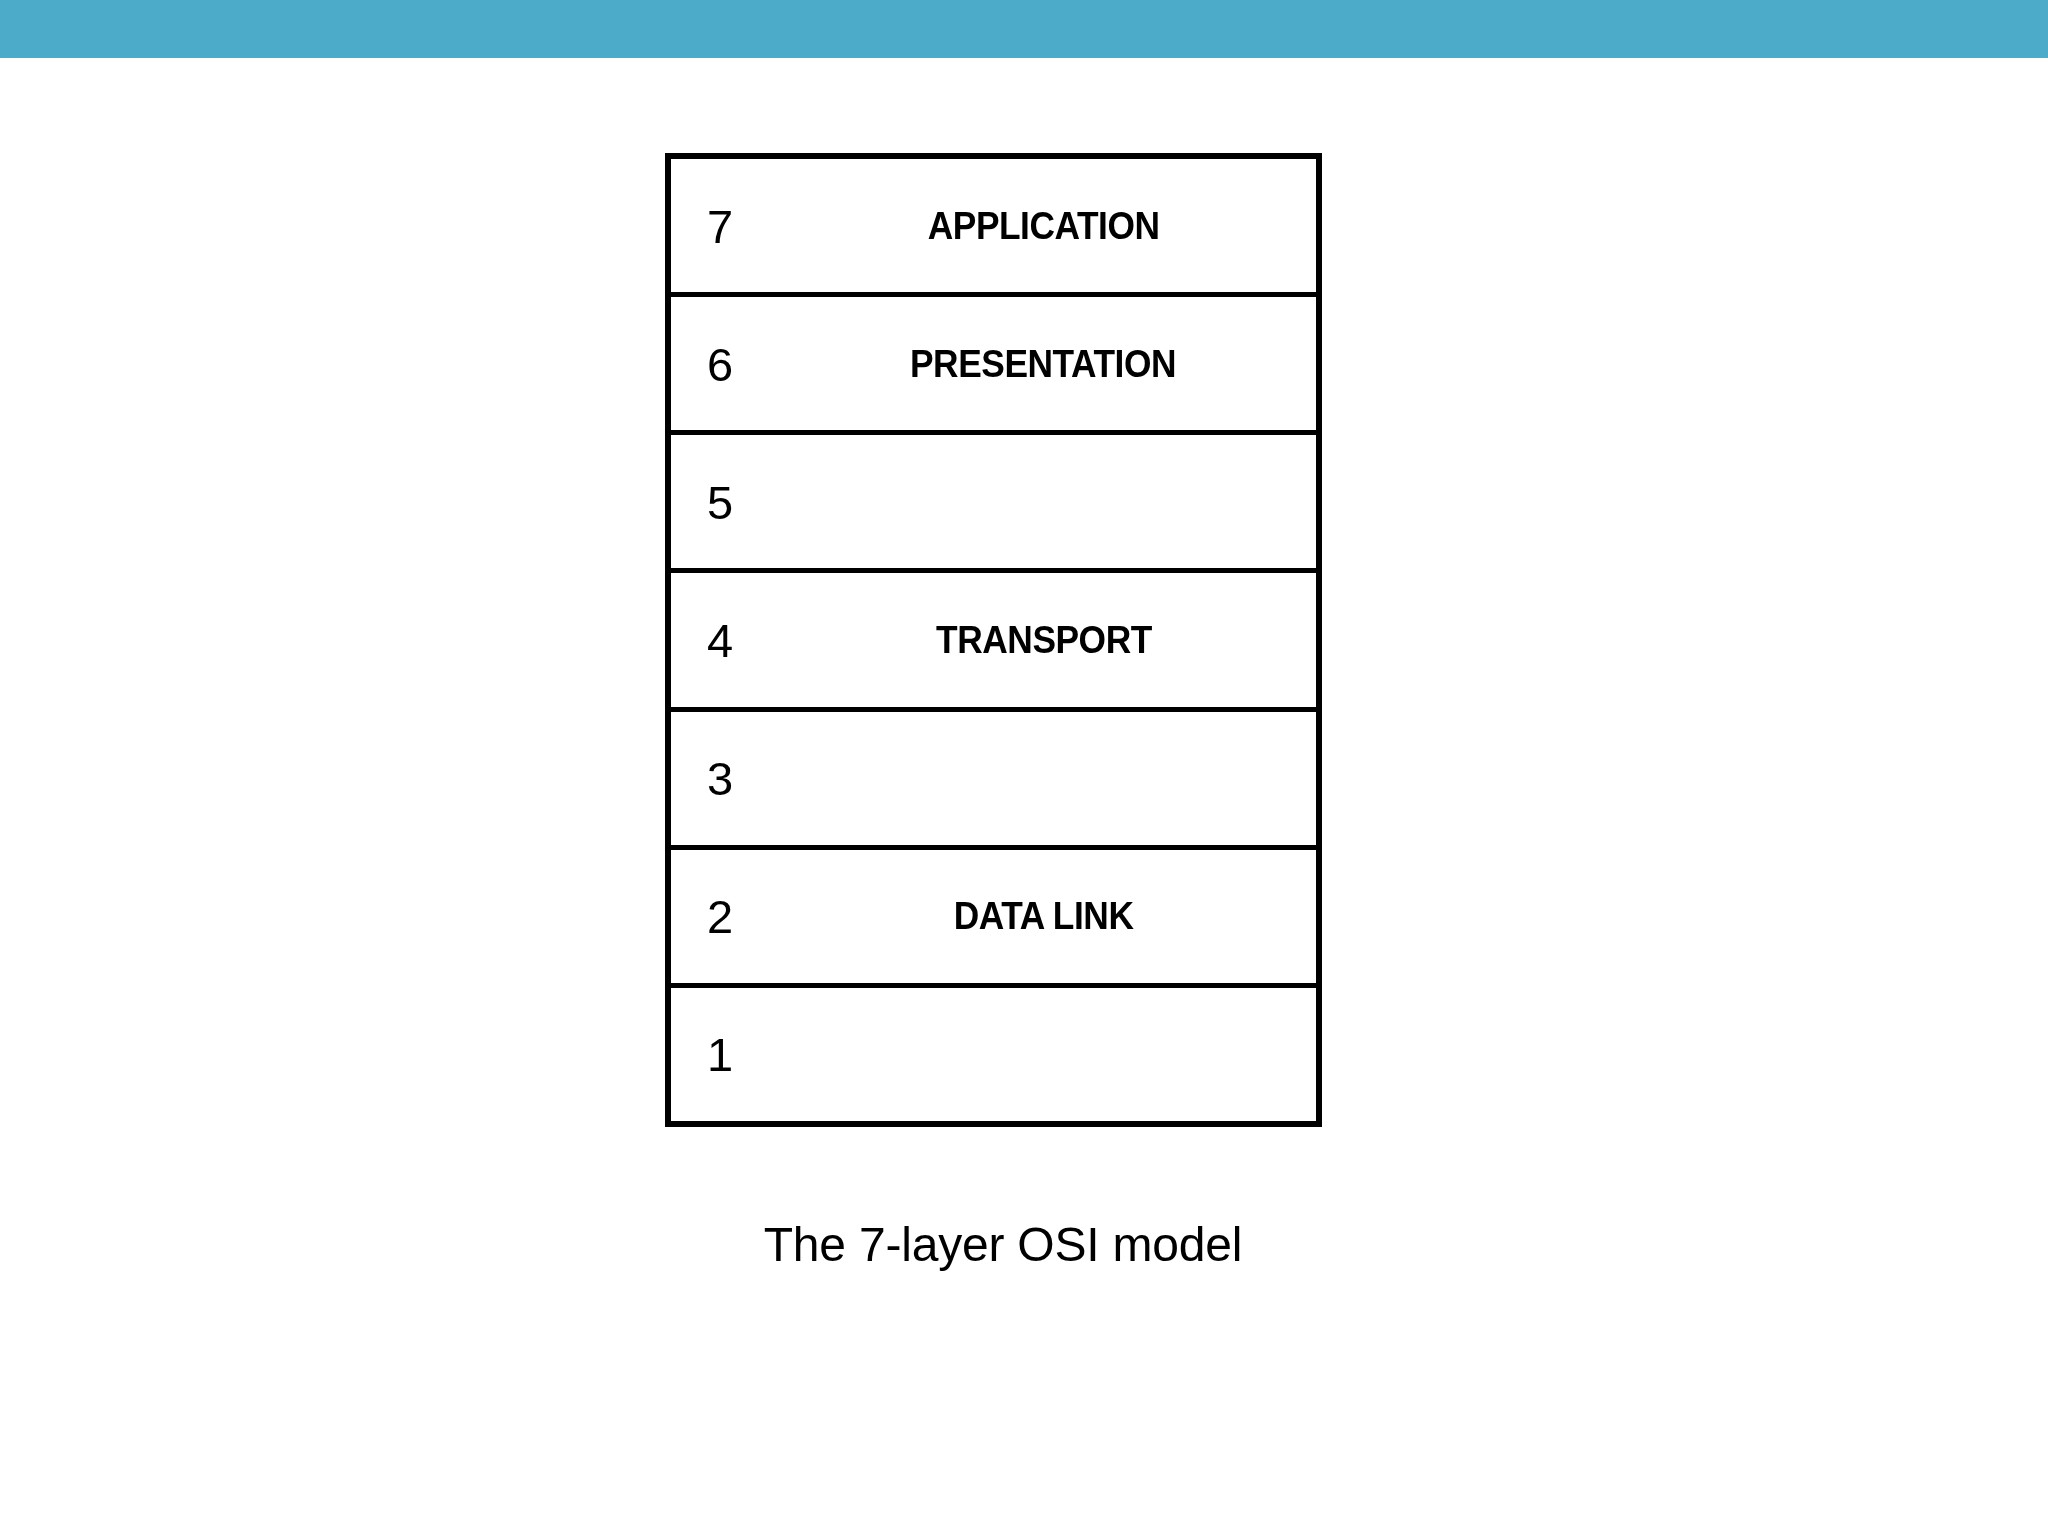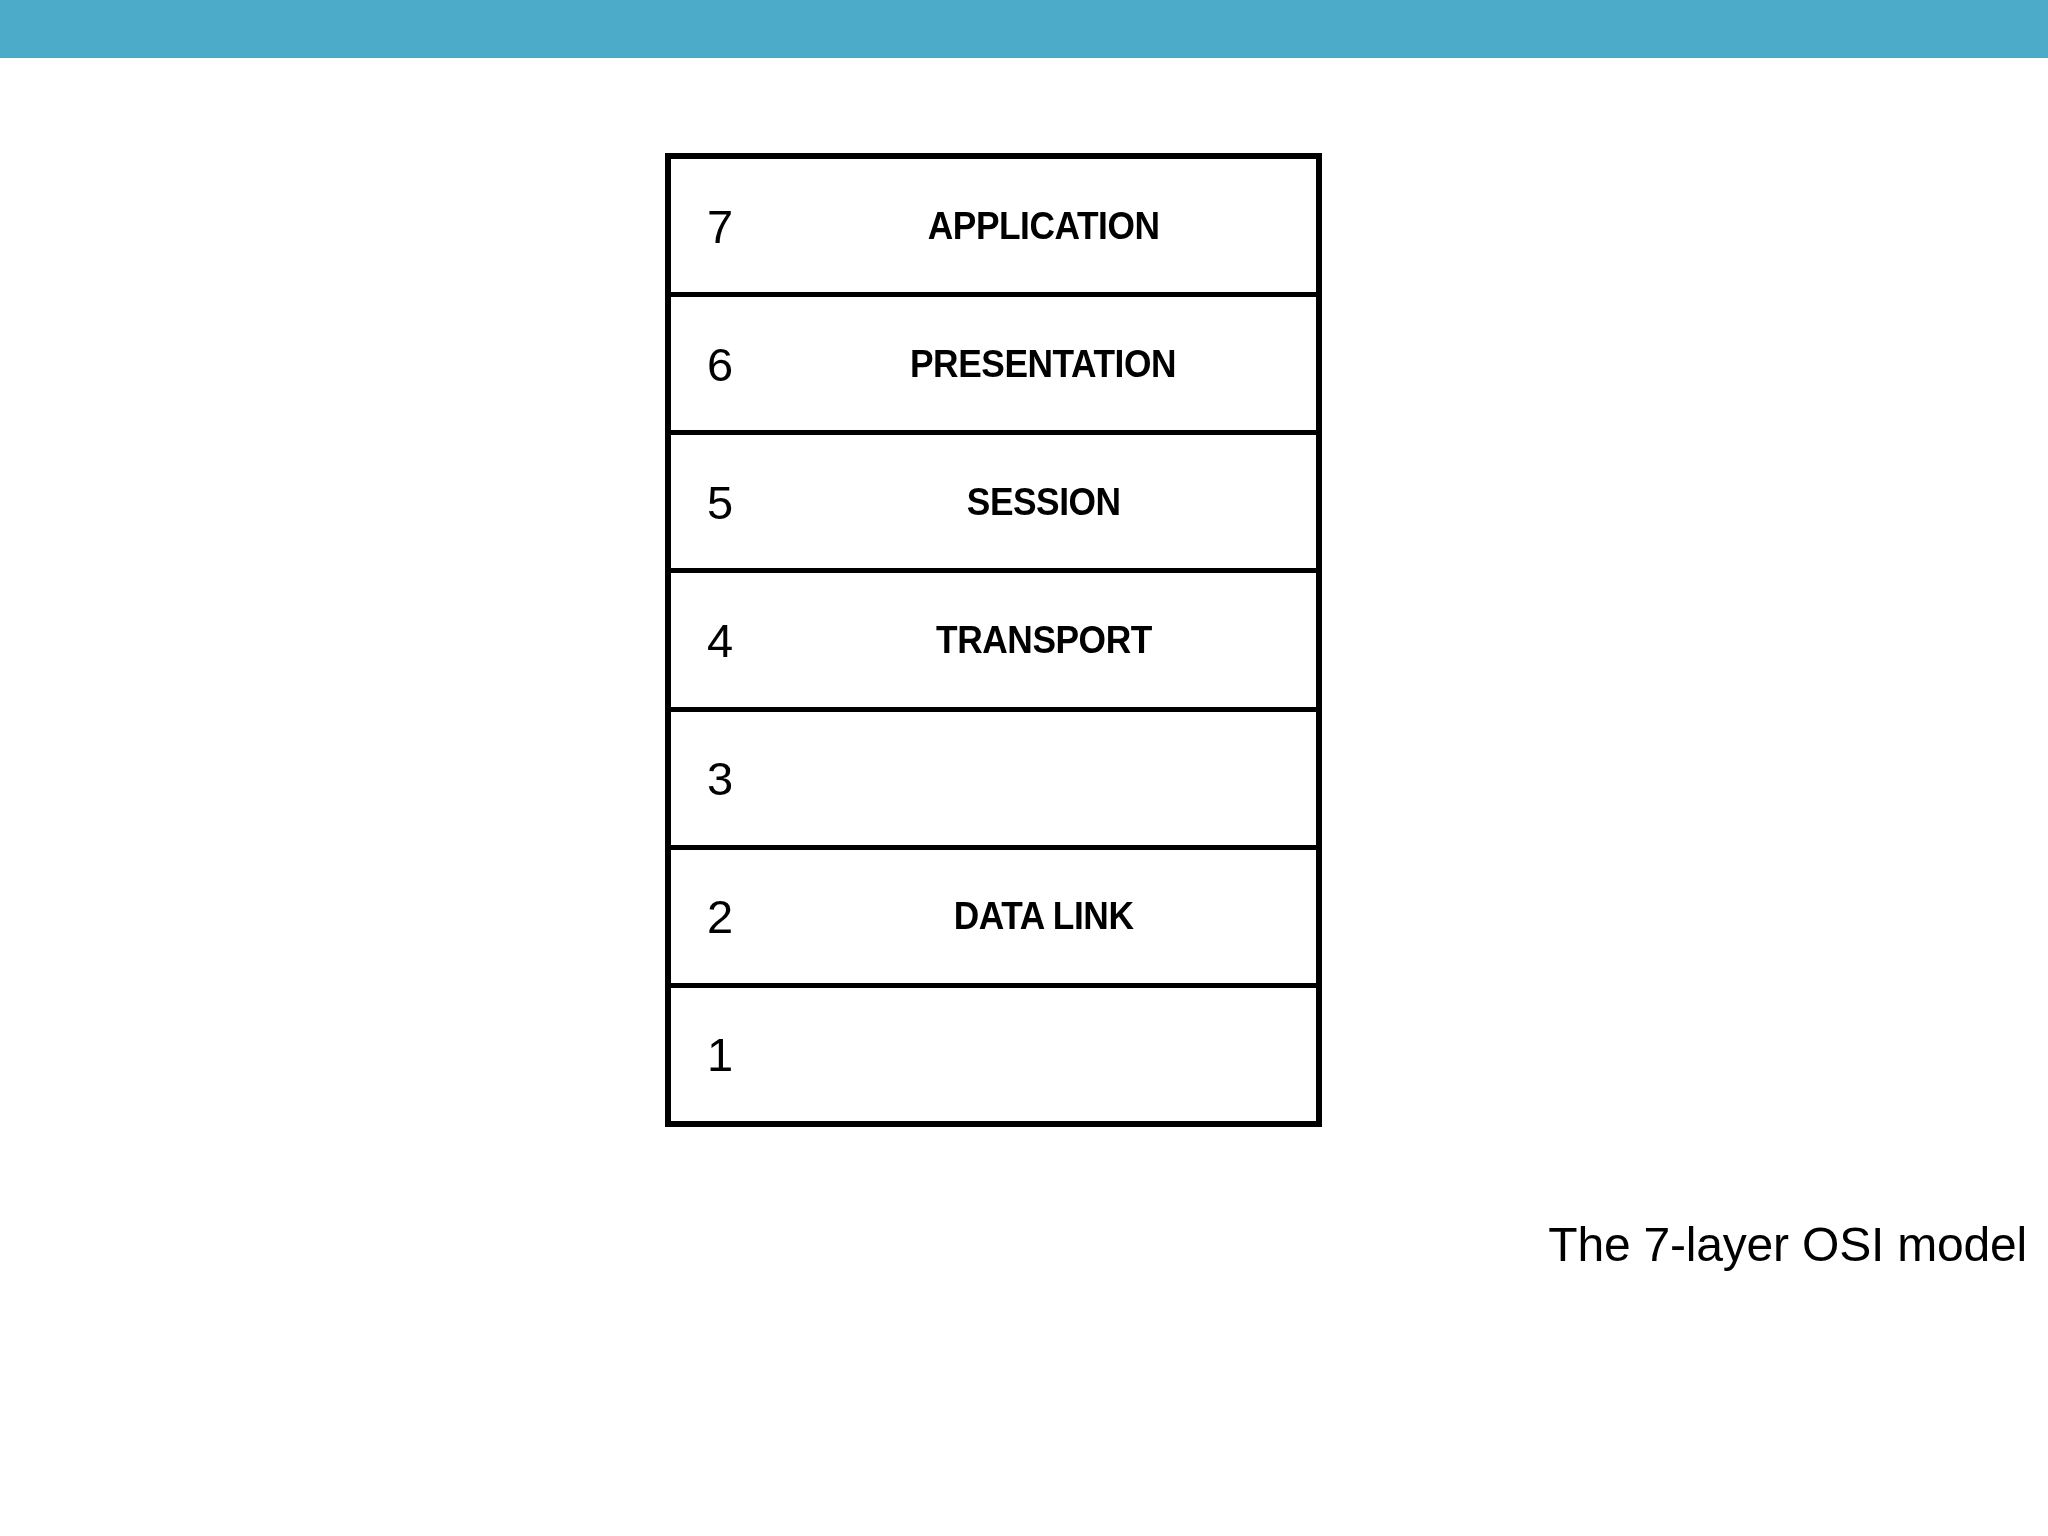--- a/index.html
+++ b/index.html
@@ -131,7 +131,6 @@
 
     <div class="osi-row">
       <div class="layer-number">5</div>
-      <div class="layer-name"><span>SESSION</span></div>
     </div>
 
     <div class="osi-row">

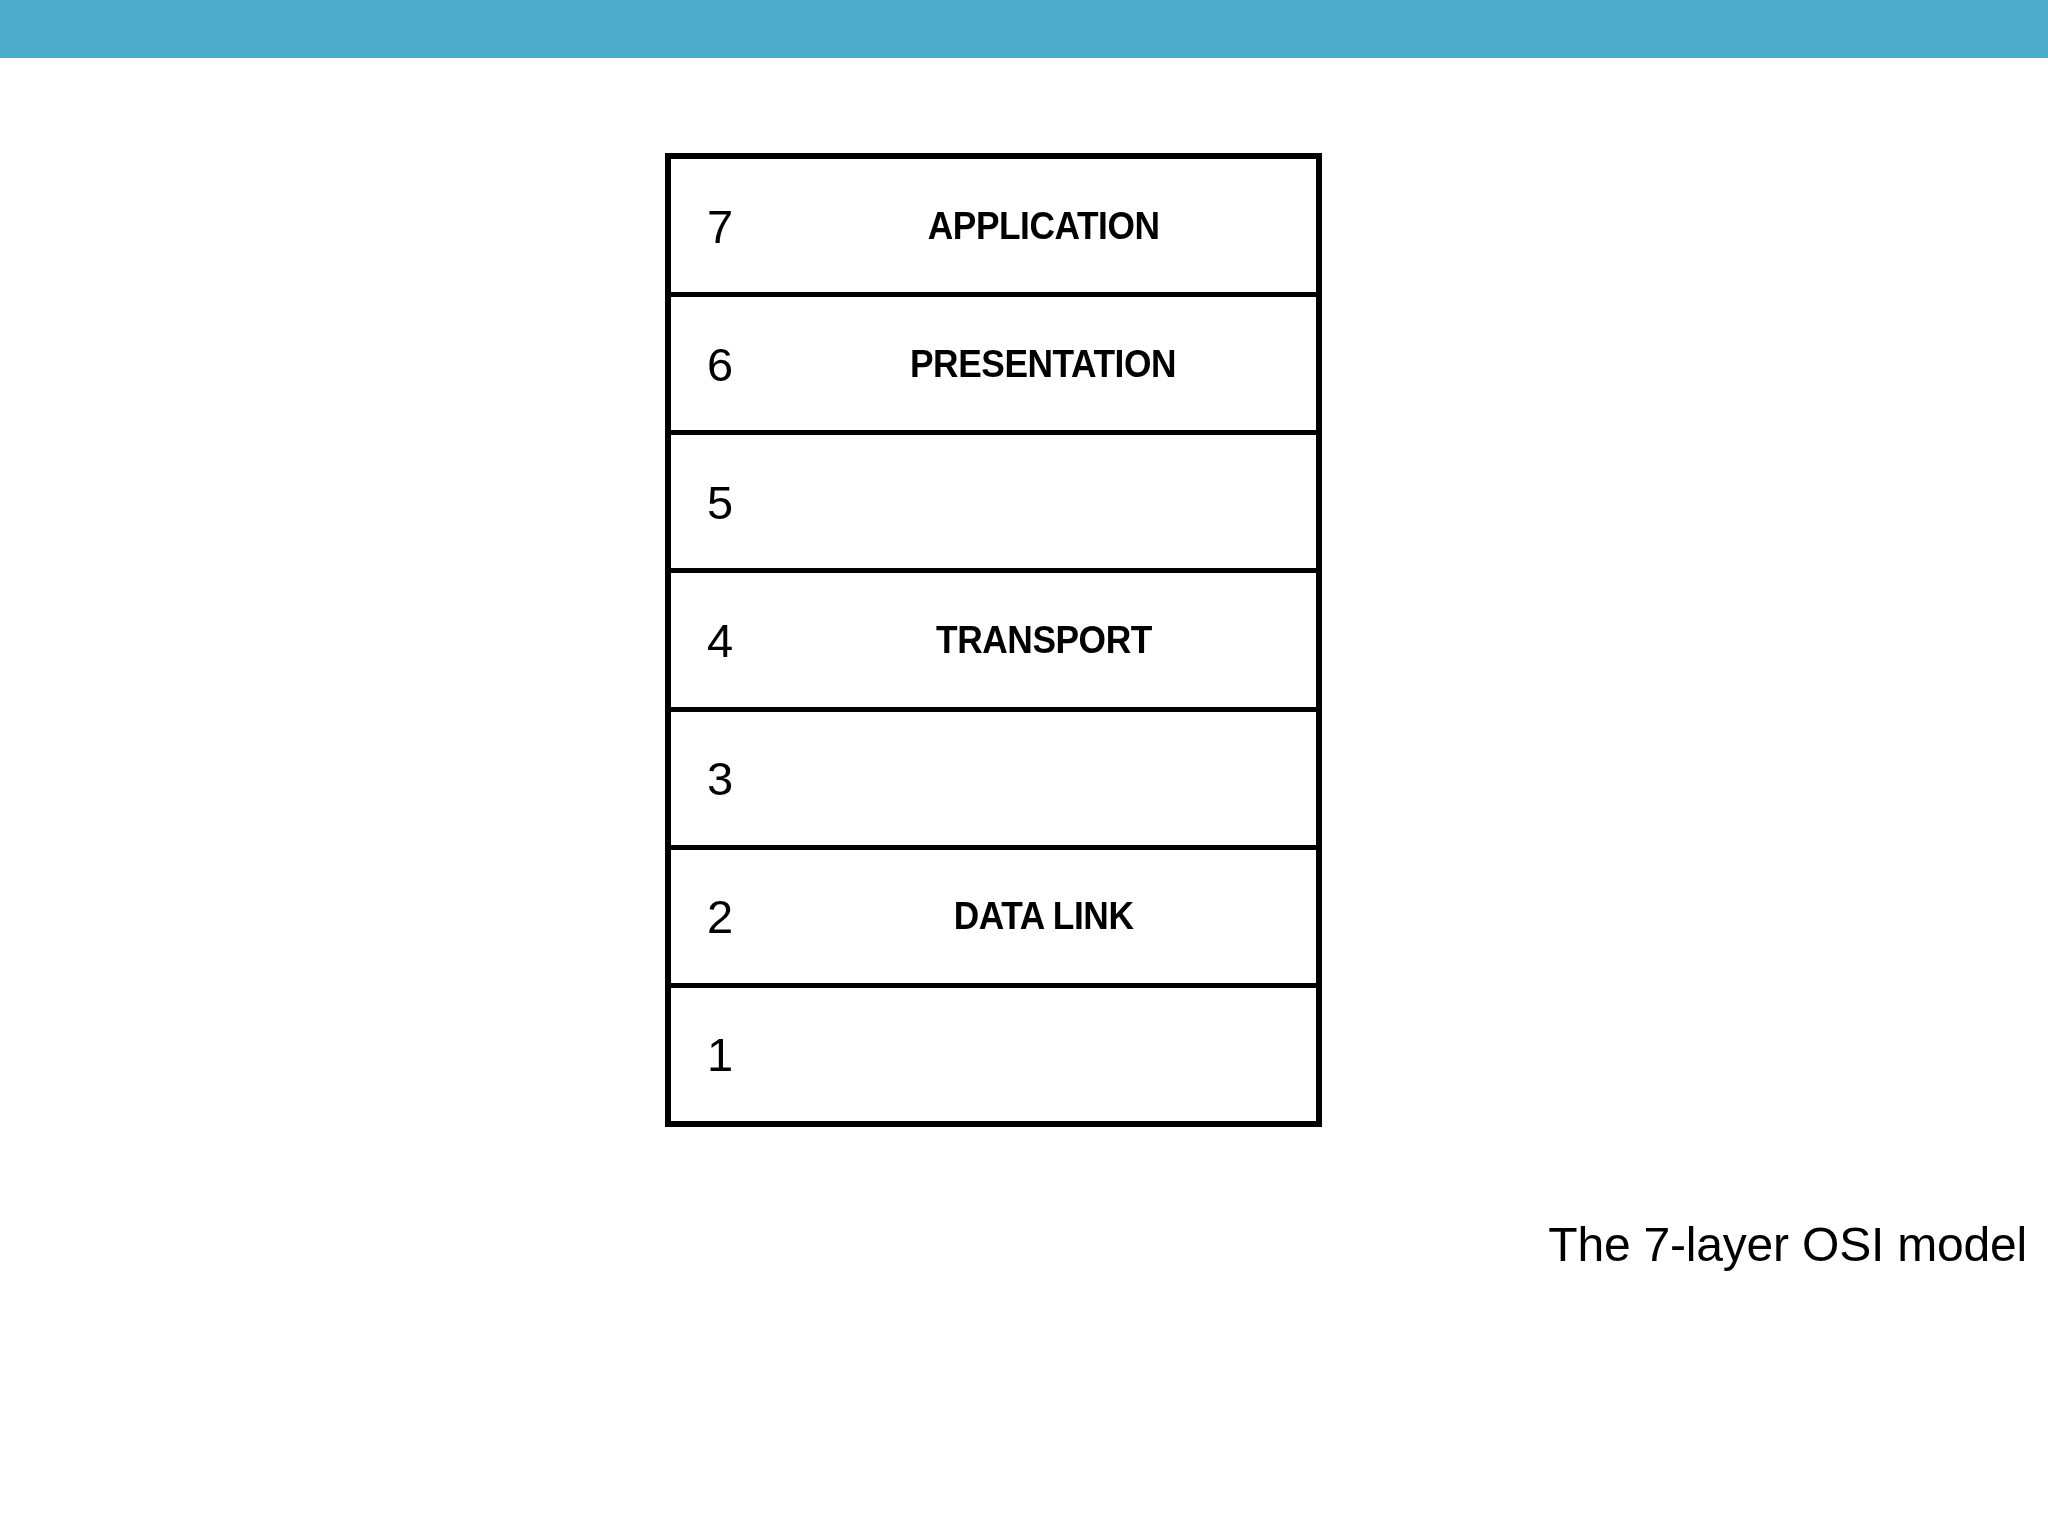--- a/index.html
+++ b/index.html
@@ -98,7 +98,7 @@
     left: 0;
     right: 0;
     top: 1161px;        
-    text-align: right;
+    text-align: center;
     font-size: 48px;
     font-weight: 400;
     color: #000000;

